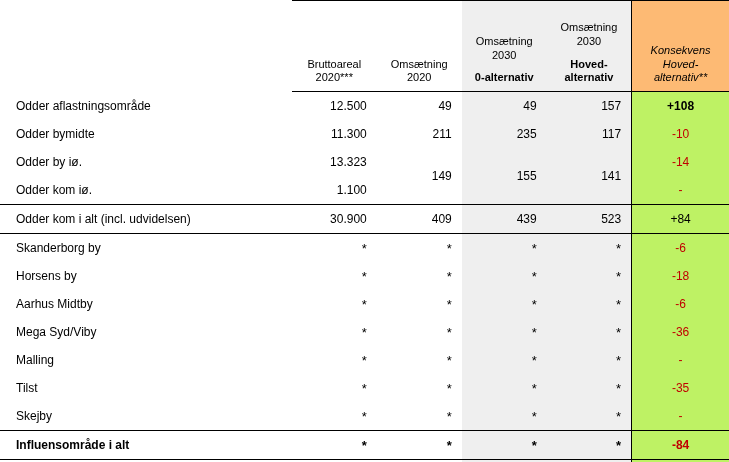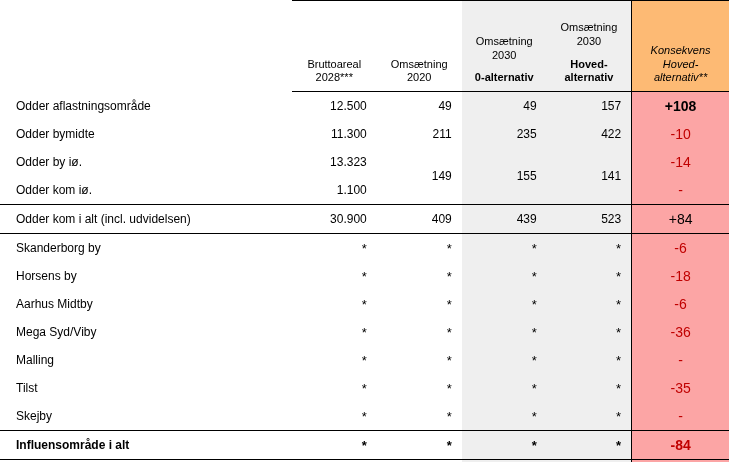--- a/index.html
+++ b/index.html
@@ -118,7 +118,7 @@
         <th class="label-head"></th>
         <th>
           <span class="hdr-line">Bruttoareal</span>
-          <span class="hdr-line">2028***</span>
+          <span class="hdr-line">2020***</span>
         </th>
         <th>
           <span class="hdr-line">Omsætning</span>

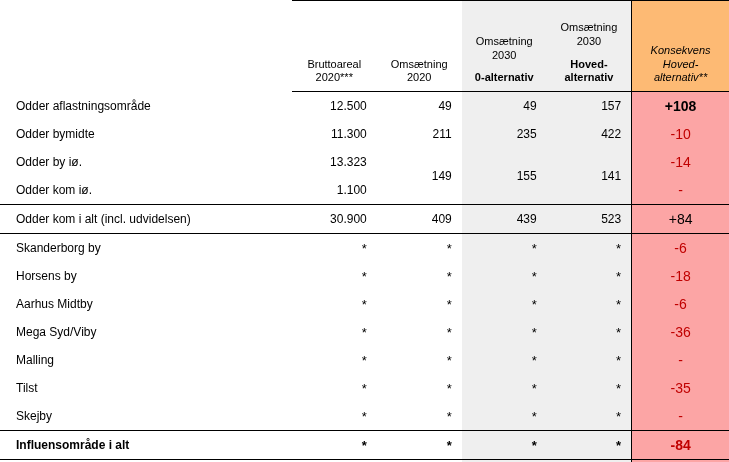--- a/index.html
+++ b/index.html
@@ -75,9 +75,9 @@
   }
   td.konsek {
     text-align: center;
-    background: #fca5a5;
+    background: #bef264;
     border-left: 1.2px solid #000;
-    font-size: 14px;
+    font-size: 12px;
   }
   tr.total td {
     font-weight: normal;

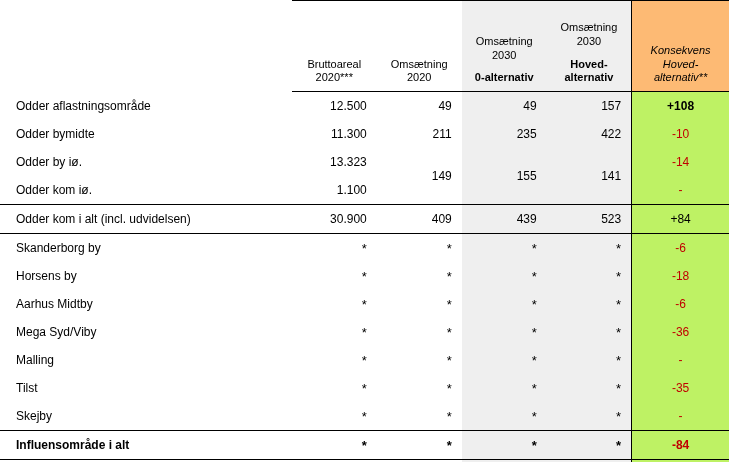--- a/index.html
+++ b/index.html
@@ -157,7 +157,7 @@
           <td class="num">11.300</td>
           <td class="num">211</td>
           <td class="num shade">235</td>
-          <td class="num shade">422</td>
+          <td class="num shade">117</td>
           <td class="konsek neg">-10</td>
         </tr>
         <tr>

